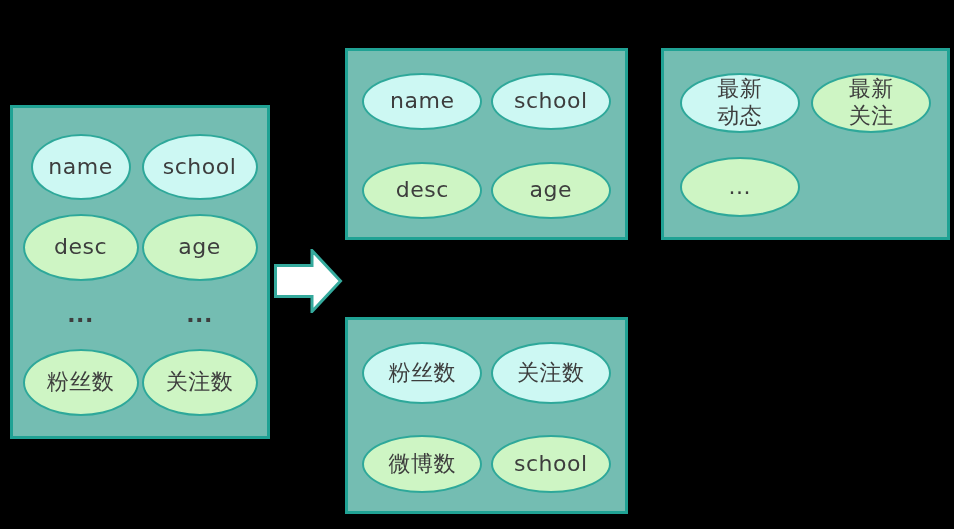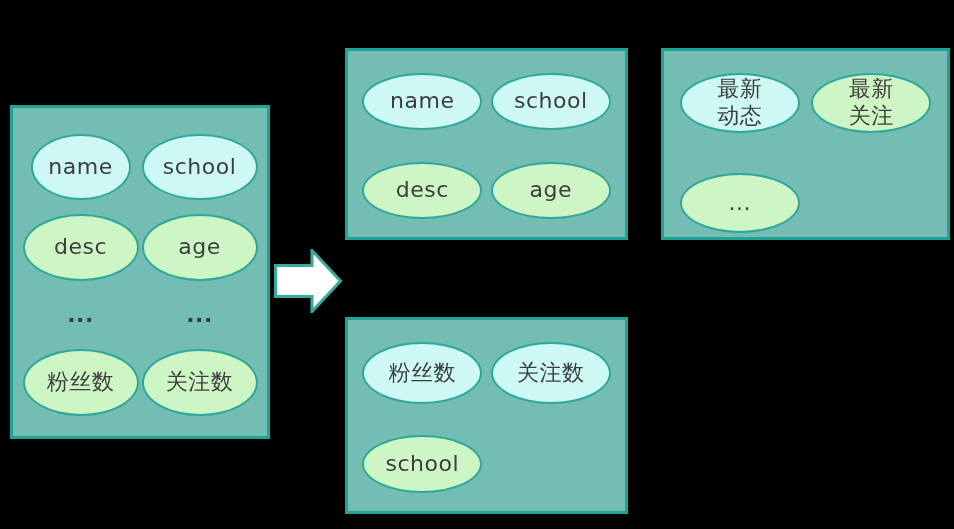--- a/index.html
+++ b/index.html
@@ -35,7 +35,7 @@
   }
   .box-activity {
     left: 661px; top: 48px; width: 289px; height: 192px;
-    padding: 22px 10px 4px;
+    padding: 22px 10px 20px;
     grid-template-rows: 60px 60px;
   }
   .box-stats {

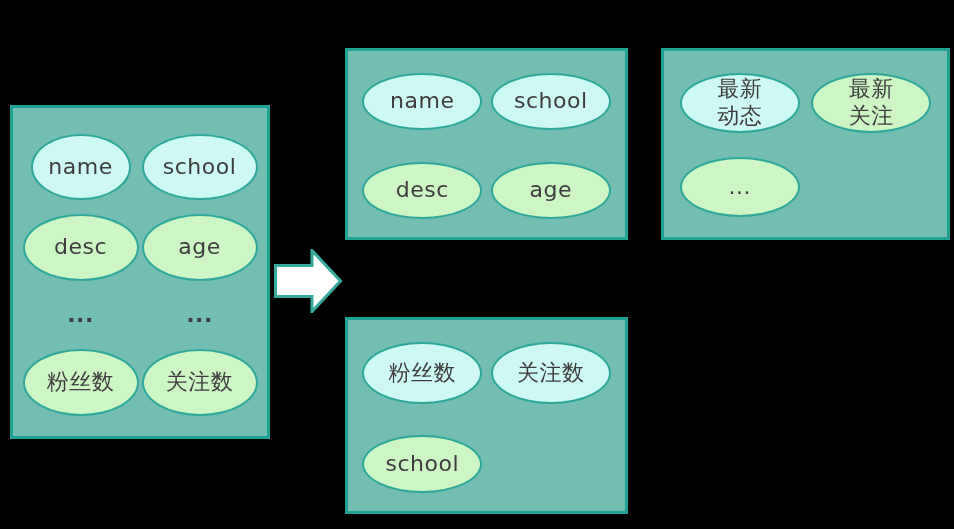--- a/index.html
+++ b/index.html
@@ -156,6 +156,9 @@
       <div class="ellipse cyan cell-1">
         <span>关注数</span>
       </div>
+      <div class="ellipse green cell-2">
+        <span>微博数</span>
+      </div>
       <div class="ellipse green cell-3">
         <span>school</span>
       </div>

